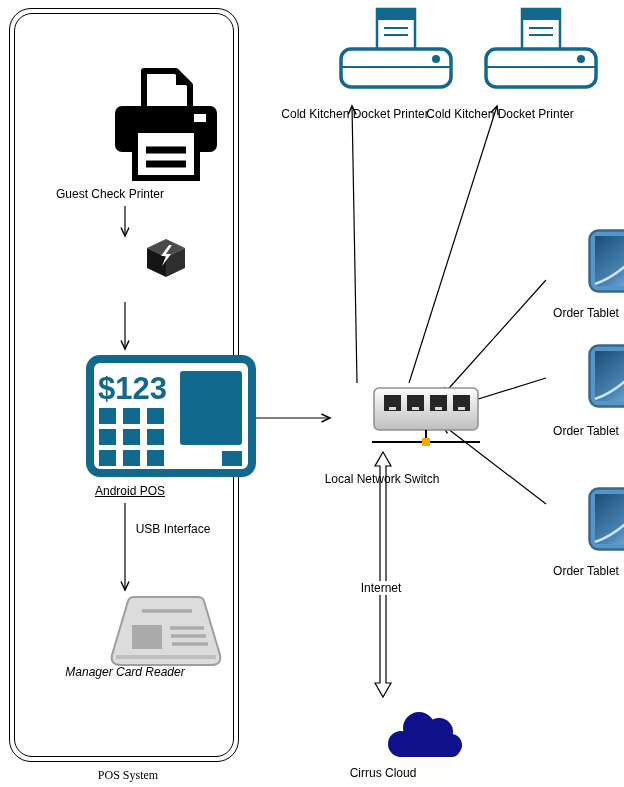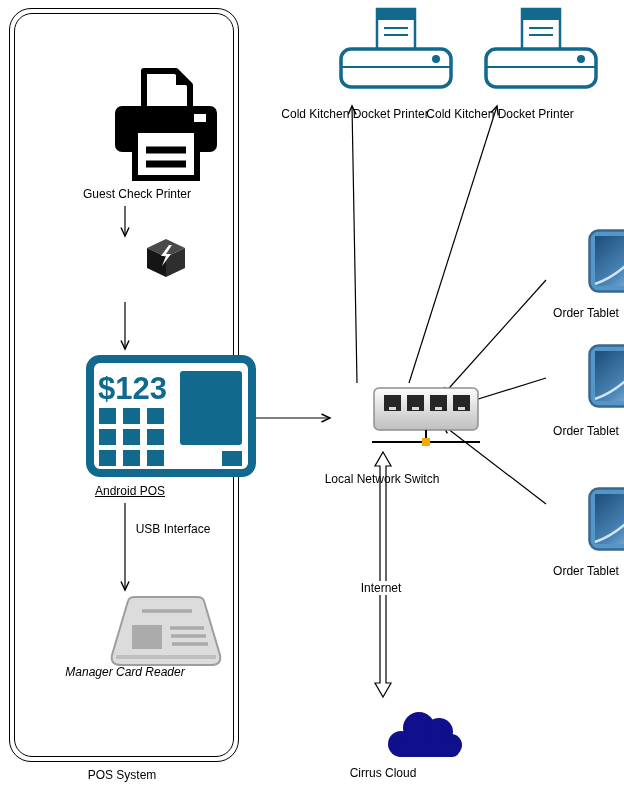--- a/index.html
+++ b/index.html
@@ -78,7 +78,7 @@
       <path d="M36,82 h40 M36,96 h40" stroke="#000" stroke-width="7"></path>
     </svg>
   </div>
-  <div class="lbl" style="left:77px;top:187px;width:120px;">Guest Check Printer</div>
+  <div class="lbl" style="left:50px;top:187px;width:120px;">Guest Check Printer</div>
 
   <div class="node" style="left:103px;top:236px;">
     <svg width="44" height="44" viewBox="0 0 44 44">

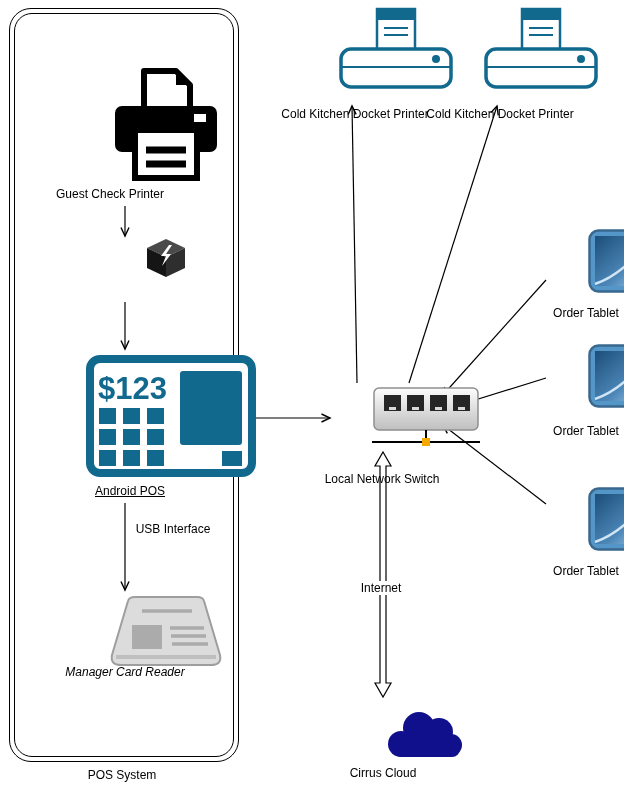--- a/index.html
+++ b/index.html
@@ -122,7 +122,7 @@
   </div>
   <div class="lbl" style="left:65px;top:665px;width:120px;font-style:italic;">Manager Card Reader</div>
 
-  <div class="lbl" style="left:62px;top:768px;width:120px;">POS System</div>
+  <div class="lbl" style="left:68px;top:768px;width:120px;font-family:Liberation Serif, serif;">POS System</div>
 
   <div class="node" style="left:295px;top:6px;">
     <svg width="120" height="94" viewBox="0 0 120 94">

